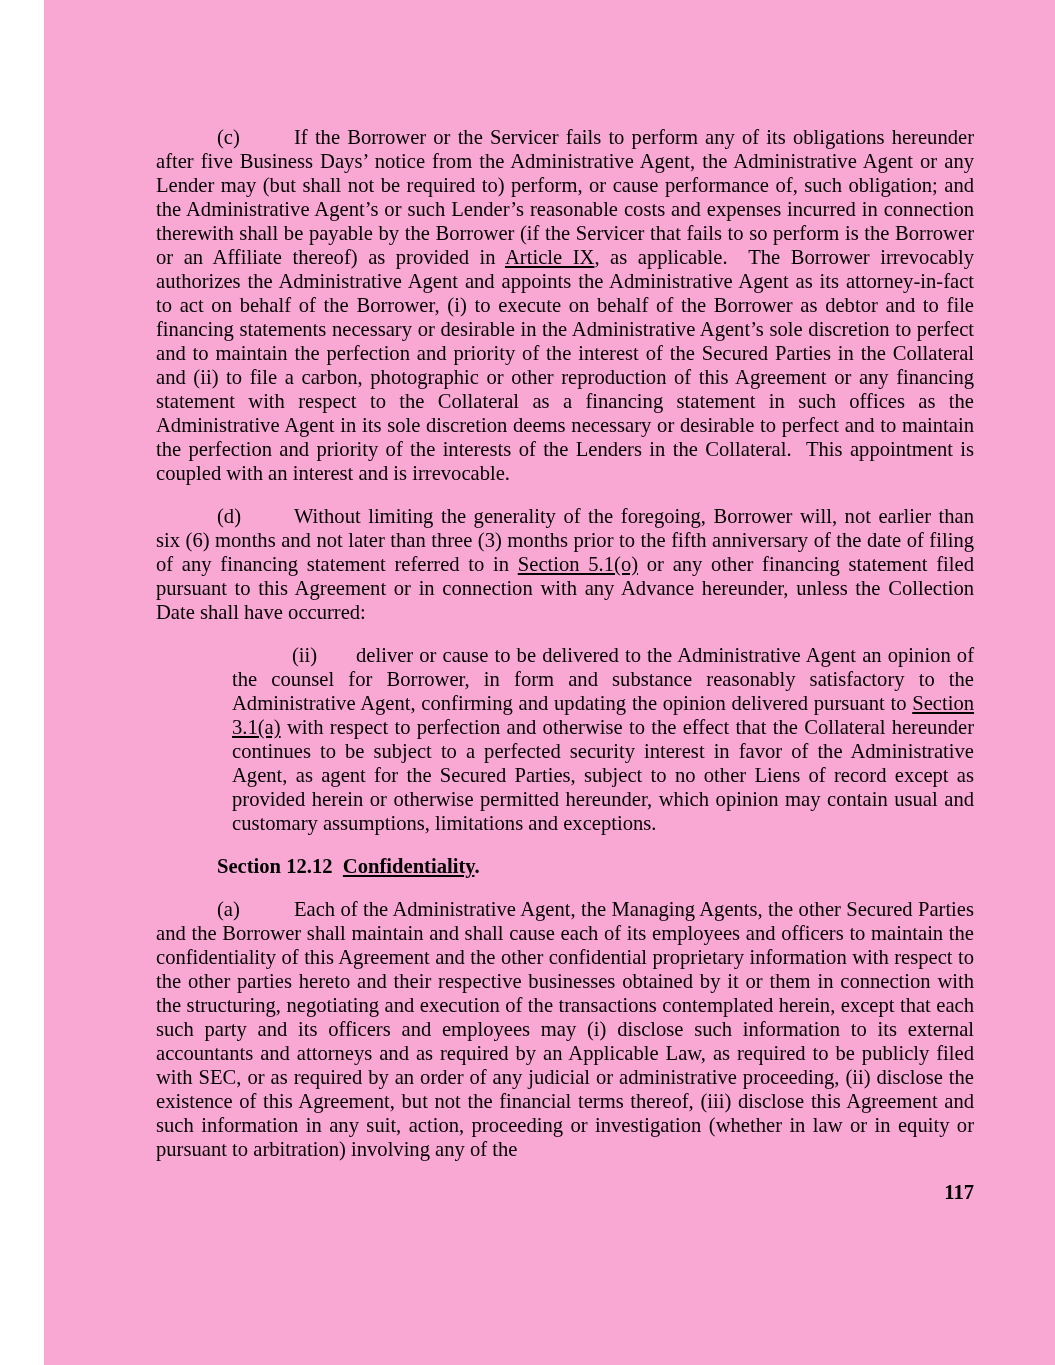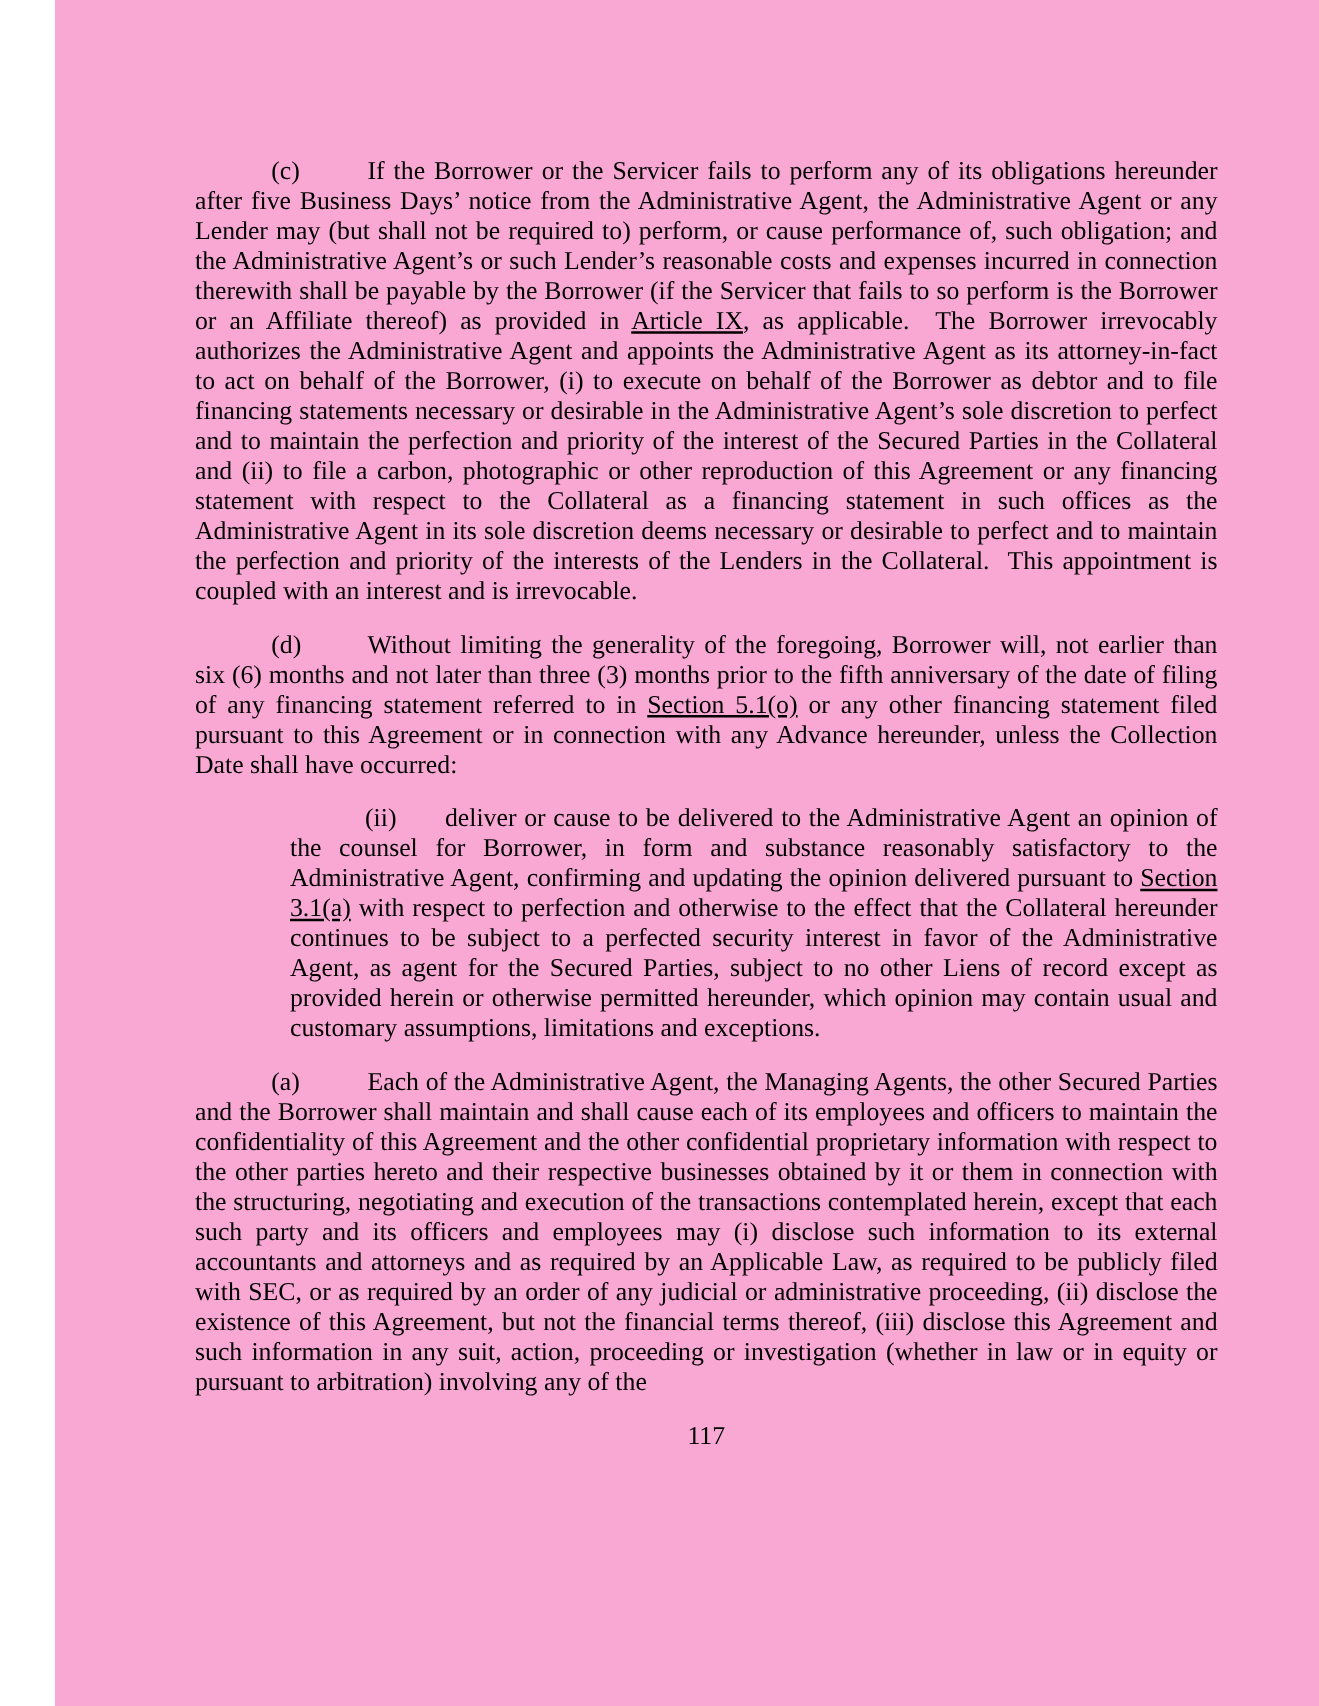--- a/index.html
+++ b/index.html
@@ -60,6 +60,7 @@
     <p class="block paragraph"><span class="label">(c)</span><span>If the Borrower or the Servicer fails to perform any of its obligations hereunder after five Business Days’ notice from the Administrative Agent, the Administrative Agent or any Lender may (but shall not be required to) perform, or cause performance of, such obligation; and the Administrative Agent’s or such Lender’s reasonable costs and expenses incurred in connection therewith shall be payable by the Borrower (if the Servicer that fails to so perform is the Borrower or an Affiliate thereof) as provided in </span><span class="u">Article IX</span><span>, as applicable.&nbsp; The Borrower irrevocably authorizes the Administrative Agent and appoints the Administrative Agent as its attorney-in-fact to act on behalf of the Borrower, (i) to execute on behalf of the Borrower as debtor and to file financing statements necessary or desirable in the Administrative Agent’s sole discretion to perfect and to maintain the perfection and priority of the interest of the Secured Parties in the Collateral and (ii) to file a carbon, photographic or other reproduction of this Agreement or any financing statement with respect to the Collateral as a financing statement in such offices as the Administrative Agent in its sole discretion deems necessary or desirable to perfect and to maintain the perfection and priority of the interests of the Lenders in the Collateral.&nbsp; This appointment is coupled with an interest and is irrevocable.</span></p>
     <p class="block paragraph"><span class="label">(d)</span><span>Without limiting the generality of the foregoing, Borrower will, not earlier than six (6) months and not later than three (3) months prior to the fifth anniversary of the date of filing of any financing statement referred to in </span><span class="u">Section 5.1(o)</span><span> or any other financing statement filed pursuant to this Agreement or in connection with any Advance hereunder, unless the Collection Date shall have occurred:</span></p>
     <p class="block subitem"><span class="label">(ii)</span><span>deliver or cause to be delivered to the Administrative Agent an opinion of the counsel for Borrower, in form and substance reasonably satisfactory to the Administrative Agent, confirming and updating the opinion delivered pursuant to </span><span class="u">Section 3.1(a)</span><span> with respect to perfection and otherwise to the effect that the Collateral hereunder continues to be subject to a perfected security interest in favor of the Administrative Agent, as agent for the Secured Parties, subject to no other Liens of record except as provided herein or otherwise permitted hereunder, which opinion may contain usual and customary assumptions, limitations and exceptions.</span></p>
+    <p class="block heading"><span class="b">Section 12.12&nbsp; </span><span class="u b">Confidentiality</span><span class="b">.</span></p>
     <p class="block paragraph"><span class="label">(a)</span><span>Each of the Administrative Agent, the Managing Agents, the other Secured Parties and the Borrower shall maintain and shall cause each of its employees and officers to maintain the confidentiality of this Agreement and the other confidential proprietary information with respect to the other parties hereto and their respective businesses obtained by it or them in connection with the structuring, negotiating and execution of the transactions contemplated herein, except that each such party and its officers and employees may (i) disclose such information to its external accountants and attorneys and as required by an Applicable Law, as required to be publicly filed with SEC, or as required by an order of any judicial or administrative proceeding, (ii) disclose the existence of this Agreement, but not the financial terms thereof, (iii) disclose this Agreement and such information in any suit, action, proceeding or investigation (whether in law or in equity or pursuant to arbitration) involving any of the</span></p>
     <div class="page-number">117</div>
   </div>

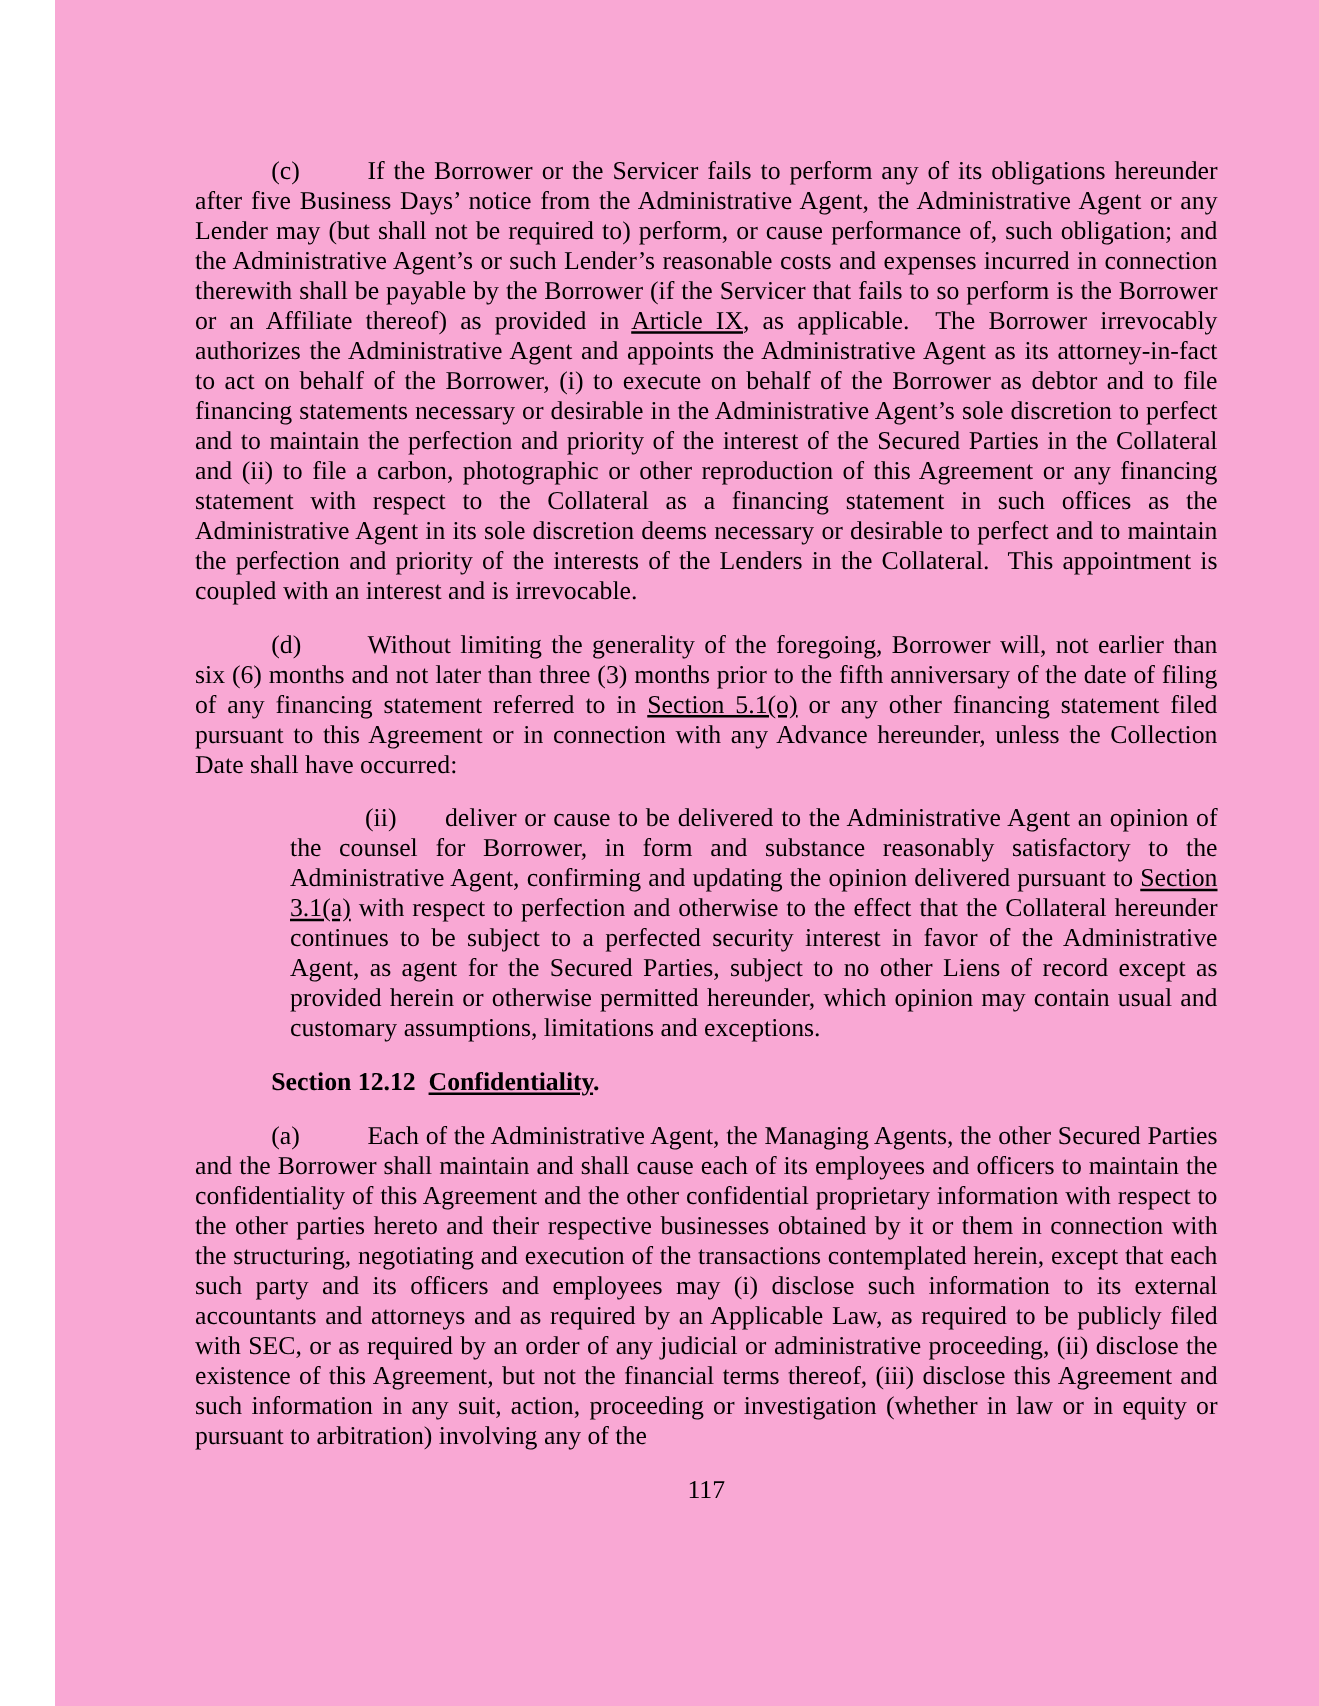--- a/index.html
+++ b/index.html
@@ -48,8 +48,9 @@
   .b { font-weight: bold; }
   .page-number {
     margin-top: 2px;
-    text-align: center;
+    text-align: right;
     text-indent: 0;
+    font-weight: bold;
   }
 </style>
 </head>

